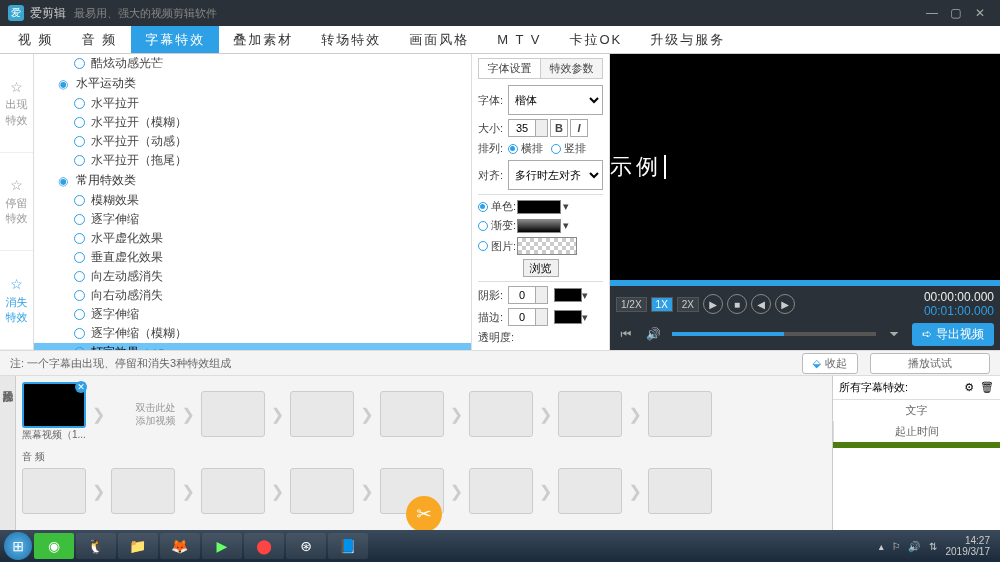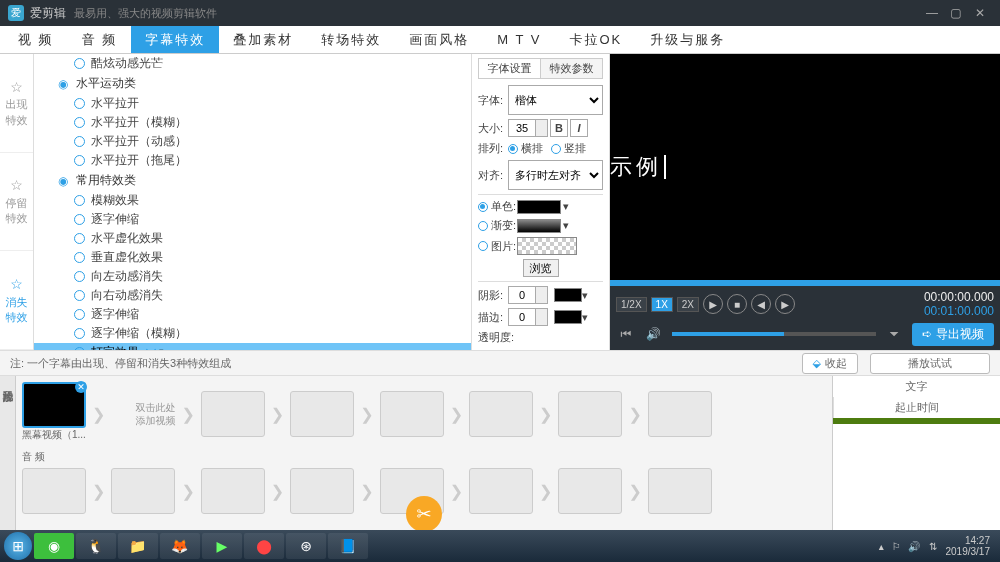--- a/index.html
+++ b/index.html
@@ -363,6 +363,12 @@
       <div class="scissors">✂</div>
     </div>
     <div class="rightpanel">
+      <div class="hdr">
+          <span>所有字幕特效:</span>
+          <span class="sp"></span>
+          <span>⚙</span>
+          <span style="margin-left:6px">🗑</span>
+        </div>
       <div class="cols">
           <div>文字</div>
           <div>起止时间</div>

